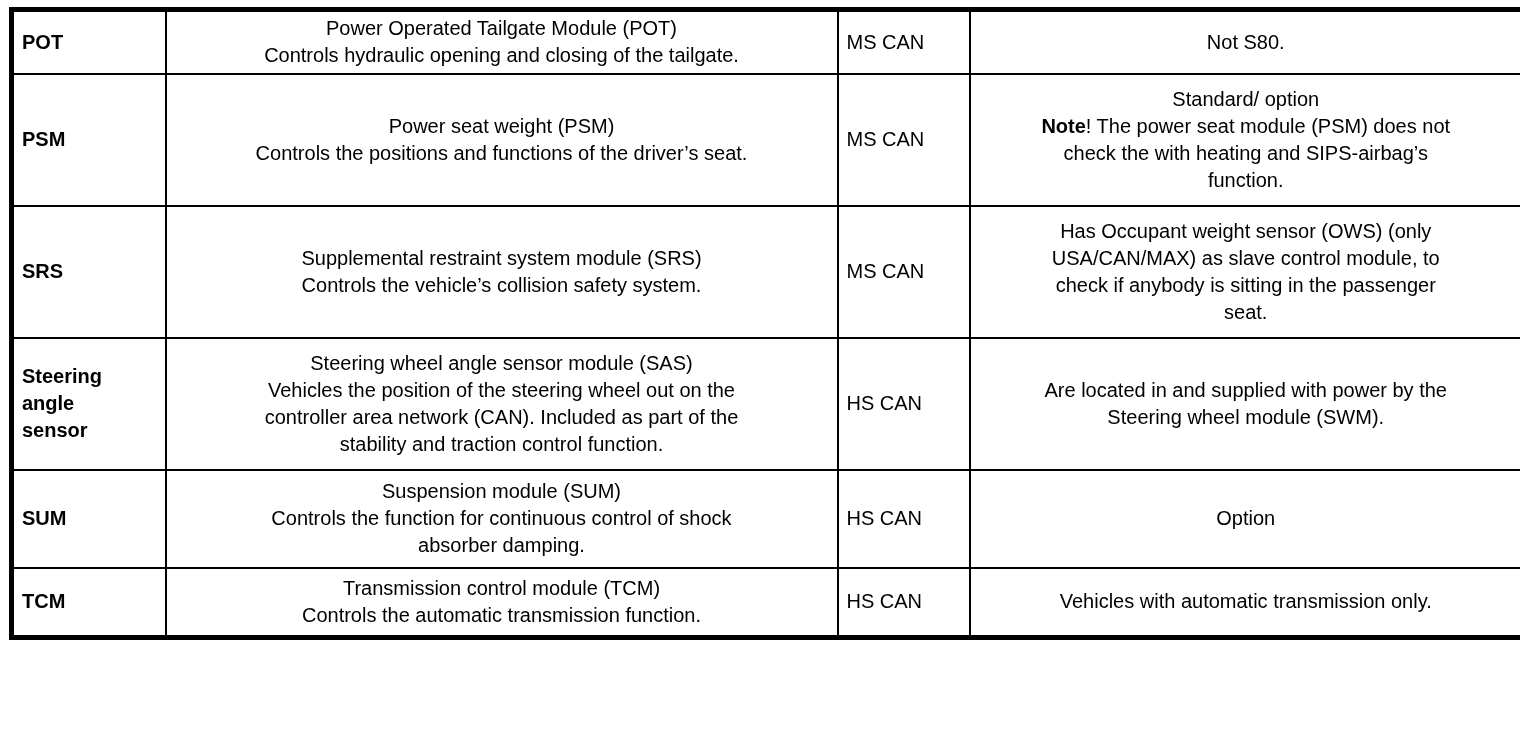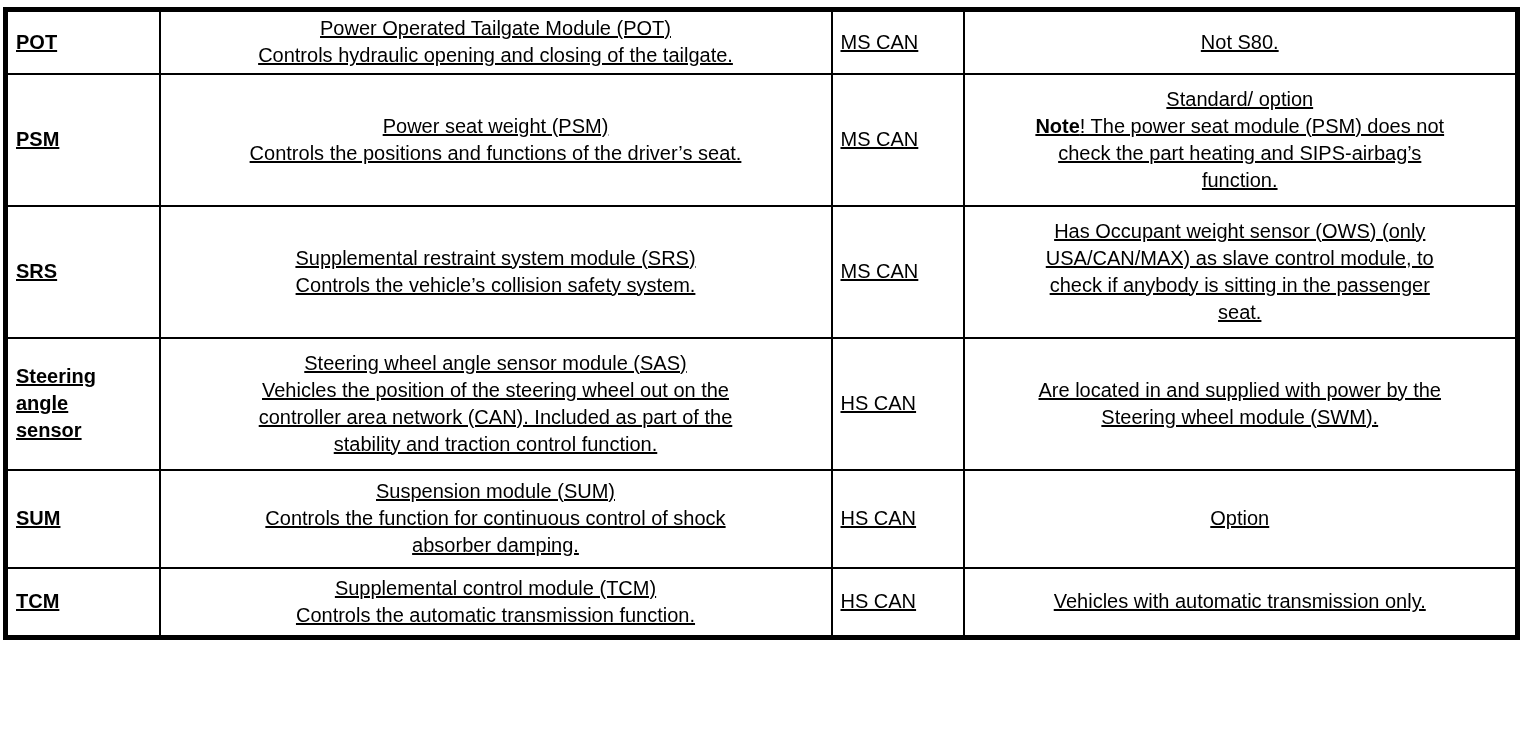--- a/index.html
+++ b/index.html
@@ -12,8 +12,7 @@
     color: #000000;
   }
   .page {
-    padding: 7px 0 0 3px;
-    text-decoration: underline;
+    padding: 7px 0 0 9px;
   }
   table.module-table {
     border-collapse: collapse;

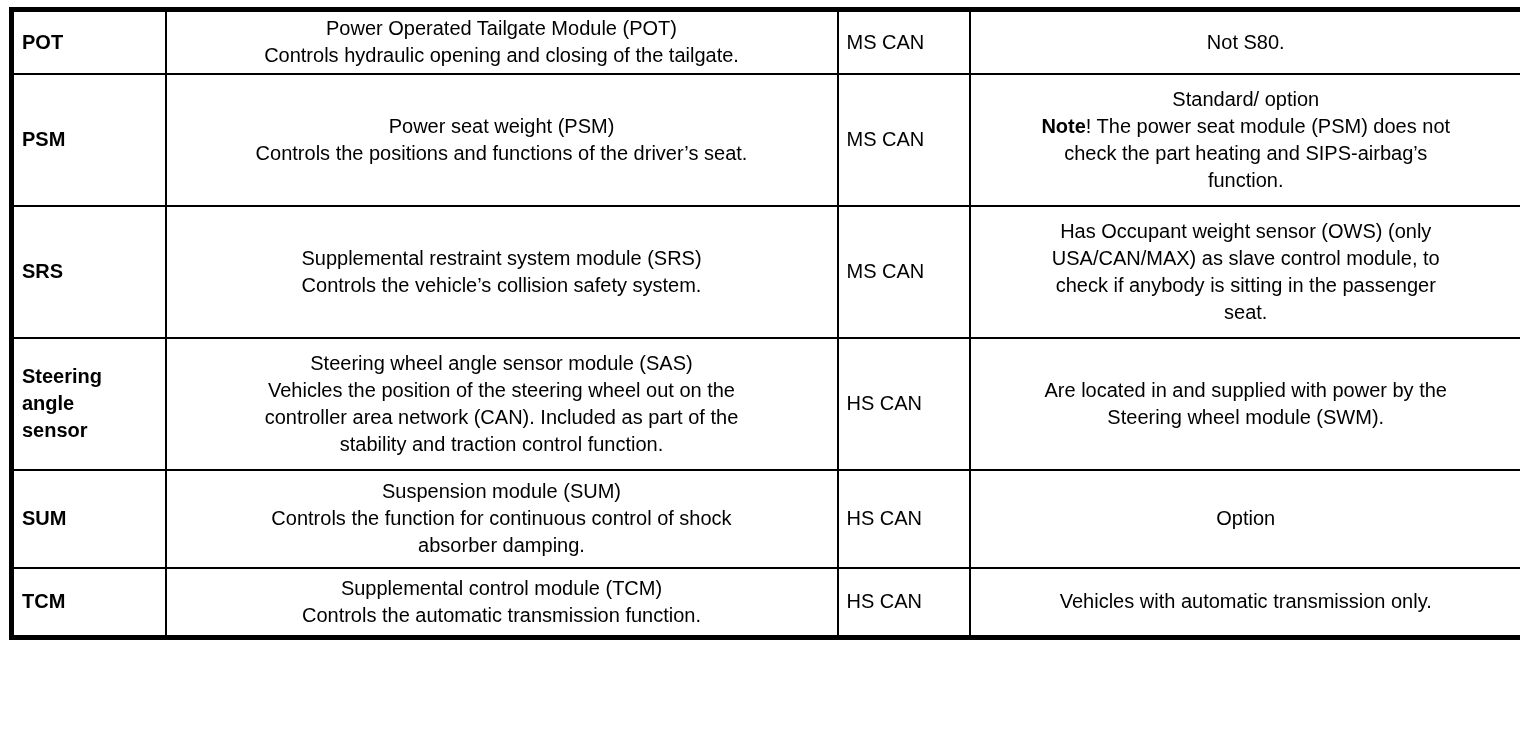--- a/index.html
+++ b/index.html
@@ -83,7 +83,7 @@
           <td class="col-notes">
             <div class="line">Standard/ option</div>
             <div class="line"><span class="bold">Note</span><span>! The power seat module (PSM) does not</span></div>
-            <div class="line">check the part heating and SIPS-airbag’s</div>
+            <div class="line">check the with heating and SIPS-airbag’s</div>
             <div class="line">function.</div>
           </td>
         </tr>

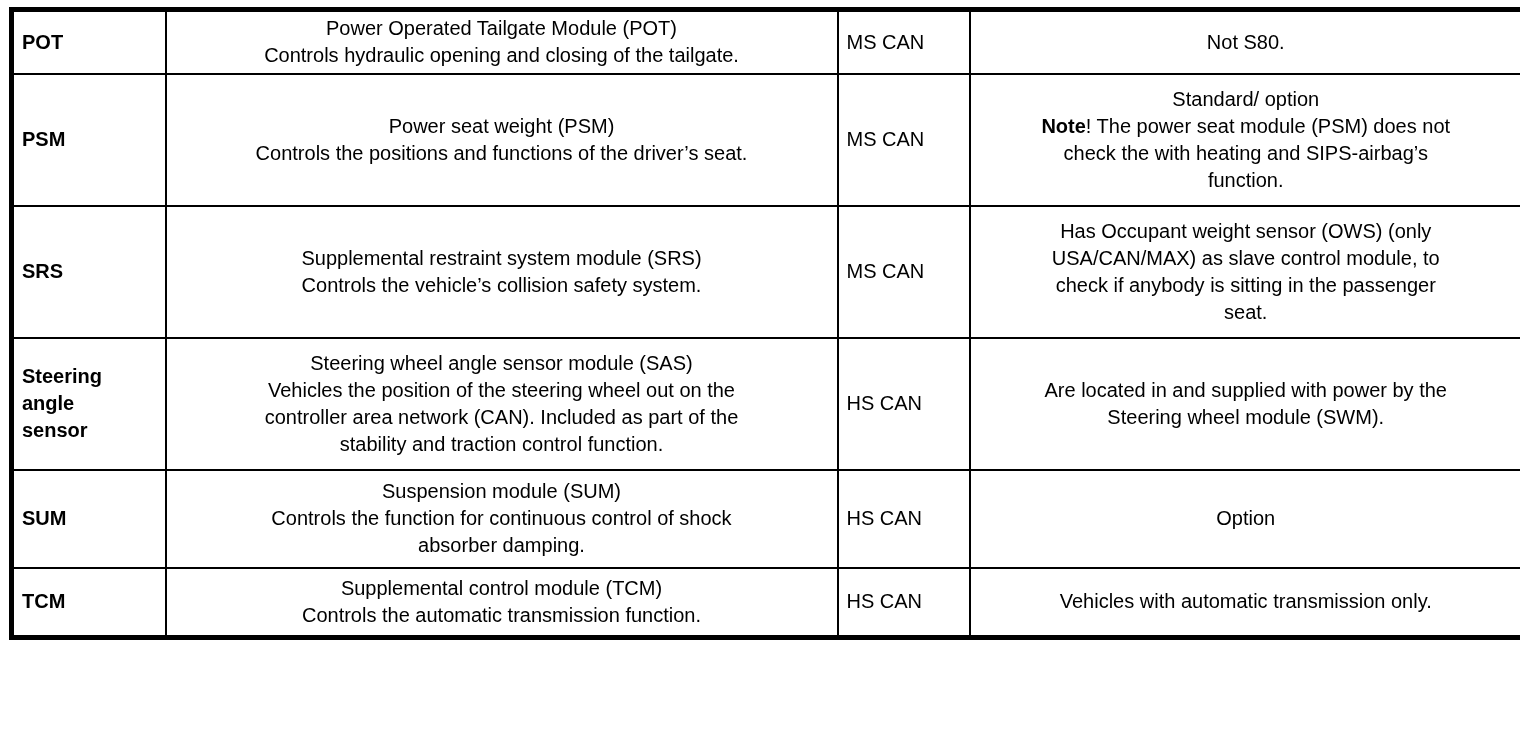--- a/index.html
+++ b/index.html
@@ -140,7 +140,7 @@
             <div class="line">TCM</div>
           </td>
           <td class="col-desc">
-            <div class="line">Supplemental control module (TCM)</div>
+            <div class="line">Transmission control module (TCM)</div>
             <div class="line">Controls the automatic transmission function.</div>
           </td>
           <td class="col-net">HS CAN</td>

